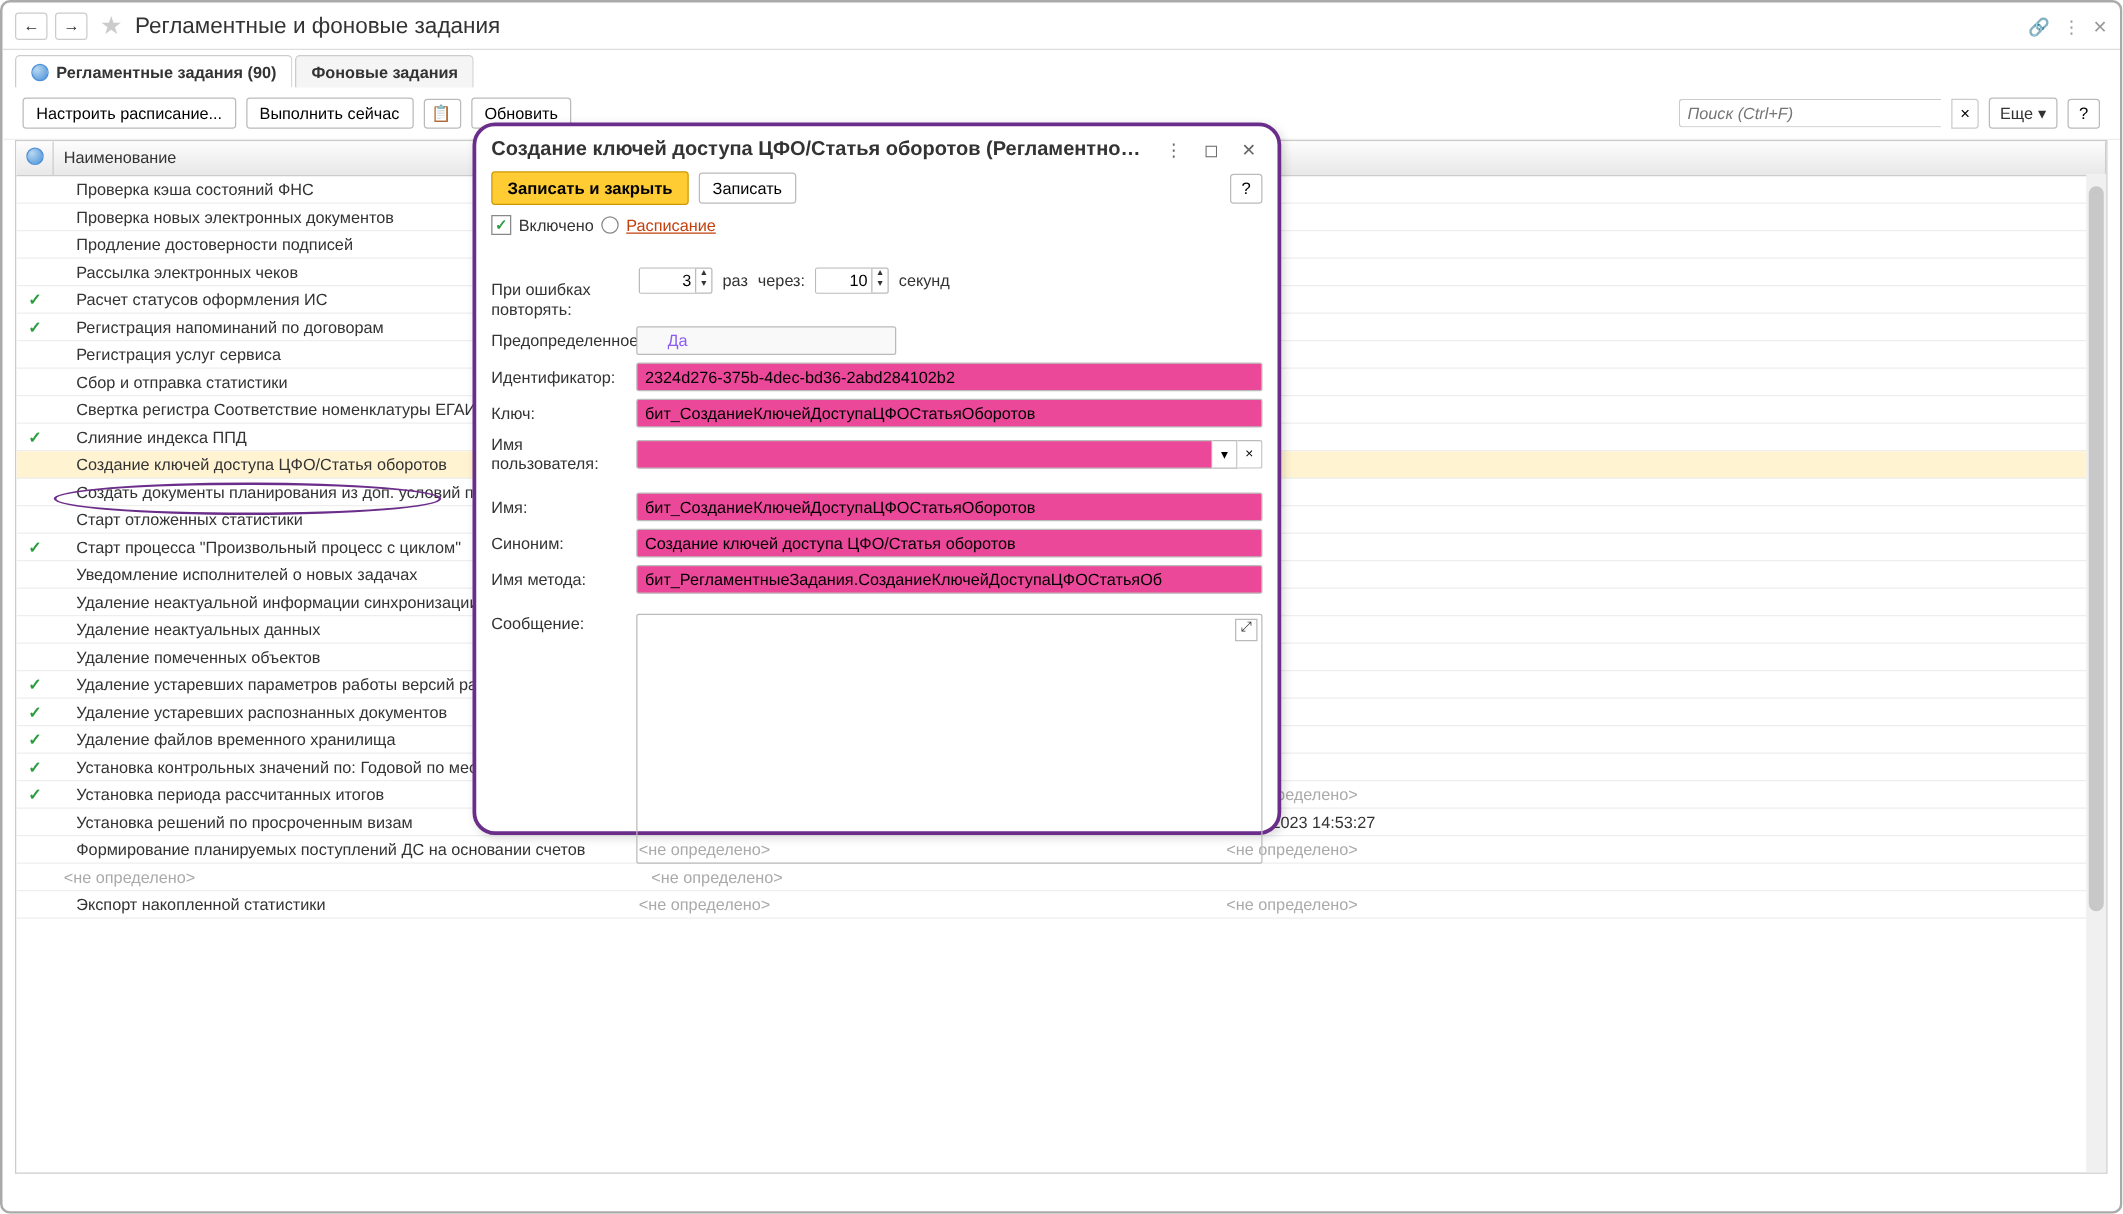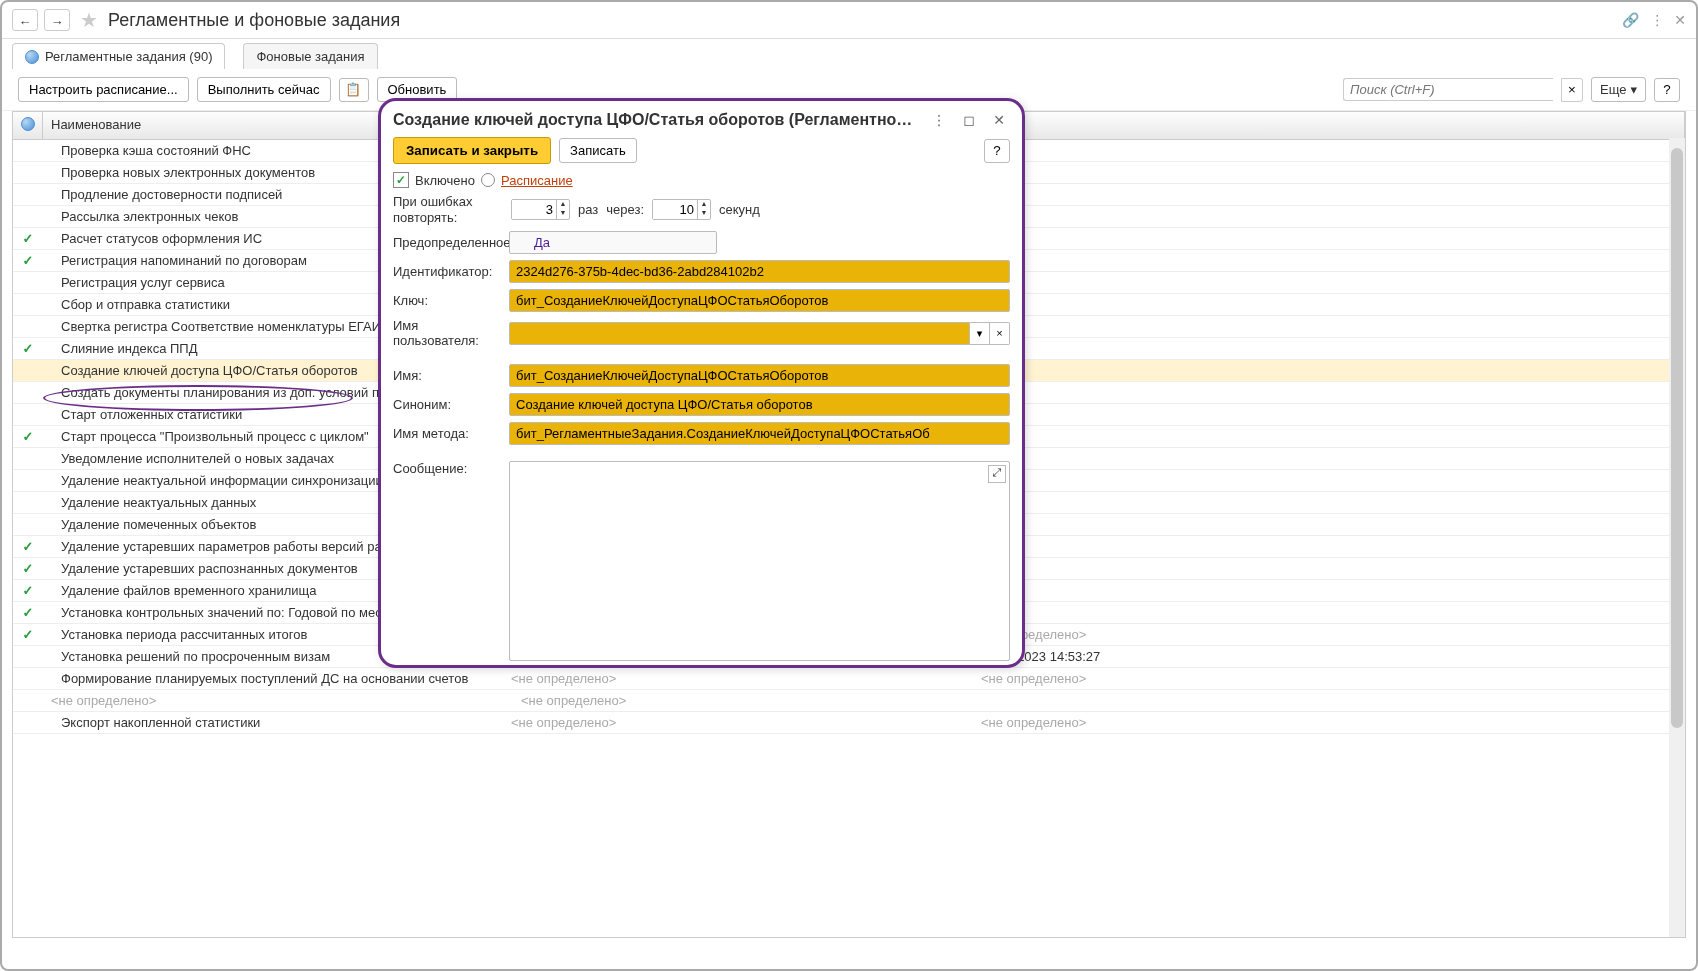--- a/index.html
+++ b/index.html
@@ -15,7 +15,7 @@
 .link-icon, .dots-icon, .close-x { color: #999; cursor: pointer; font-size: 14px; }
 
 
-.tabs { display: flex; padding: 4px 10px 0 10px; gap: 18px; }
+.tabs { display: flex; padding: 4px 10px 0 10px; gap: 2px; font-weight: bold; }
 .tab { border: 1px solid #ccc; border-bottom: none; border-radius: 4px 4px 0 0; padding: 5px 12px; background: #f5f5f5; cursor: pointer; display: flex; align-items: center; gap: 6px; }
 .tab.active { background: #fff; }
 .globe-icon { width: 14px; height: 14px; border-radius: 50%; border: 1px solid #4a90d9; background: radial-gradient(circle at 30% 30%, #b8d8f0, #4a90d9); }

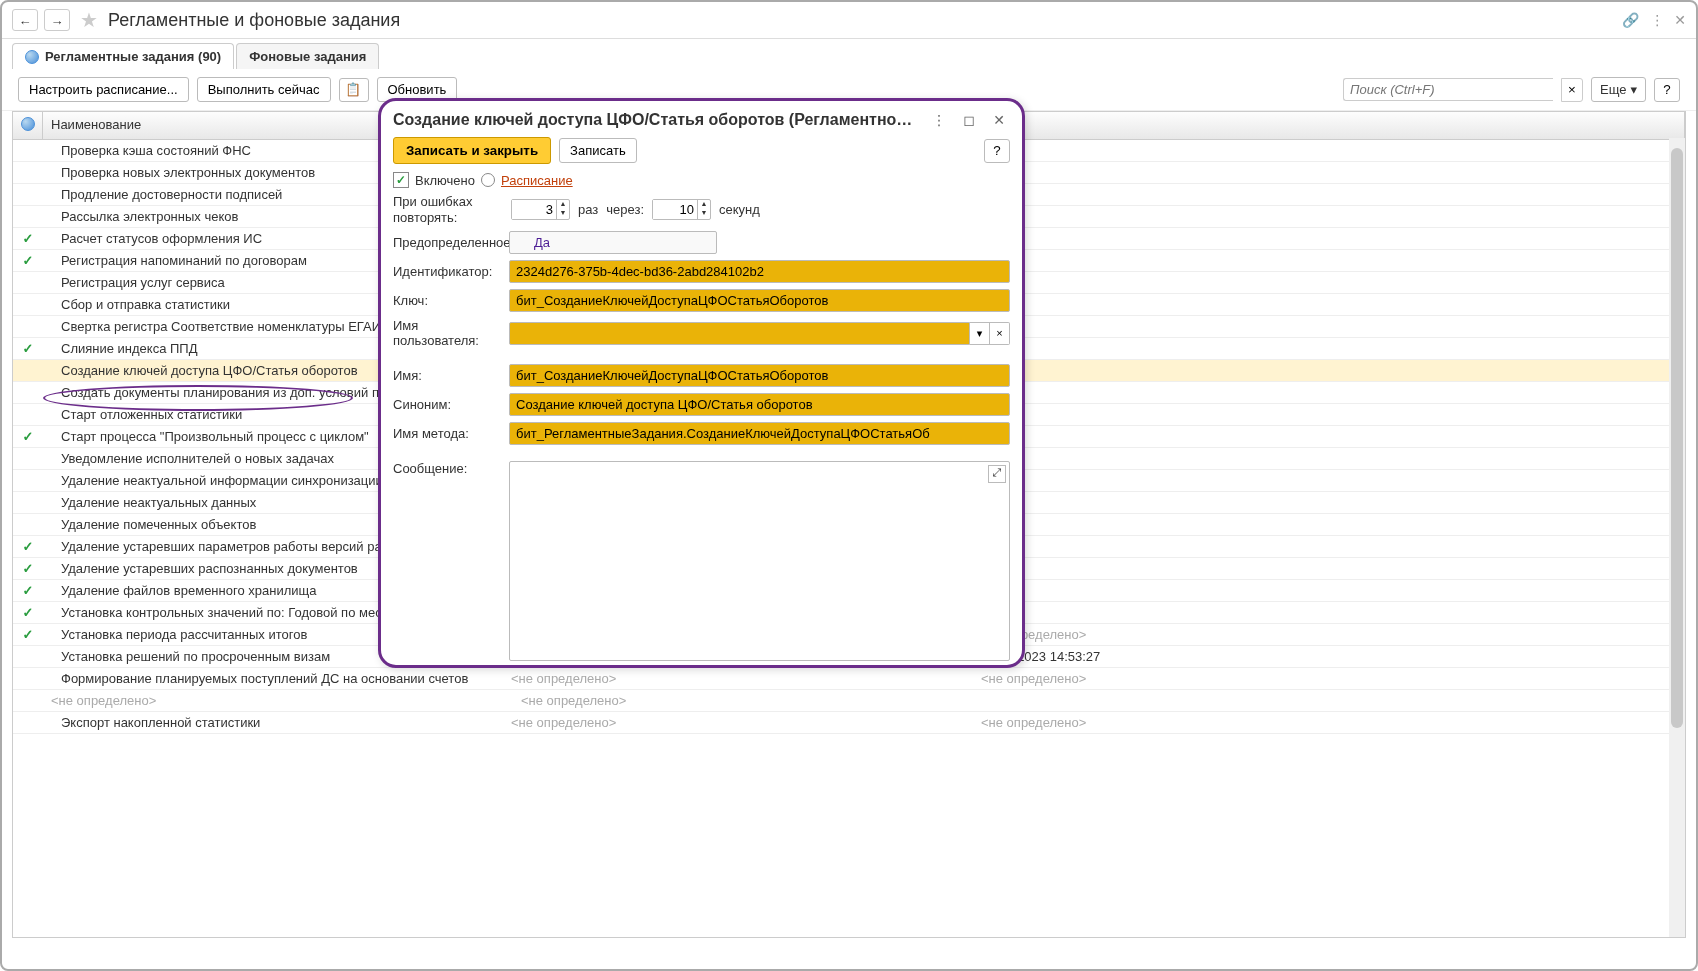--- a/index.html
+++ b/index.html
@@ -75,7 +75,7 @@
 .spinner-btns { display: flex; flex-direction: column; border-left: 1px solid #bbb; }
 .spinner-btns div { width: 12px; height: 9px; font-size: 7px; line-height: 8px; text-align: center; cursor: pointer; }
 .retry-row { display: flex; align-items: center; gap: 8px; margin-bottom: 6px; }
-.retry-label { width: 110px; font-size: 13px; line-height: 1.2; }
+.retry-label { width: 110px; font-size: 13px; line-height: 1.2; margin-top: 30px; }
 .inline-label { font-size: 13px; }
 
 .user-field { display: flex; flex: 1; }

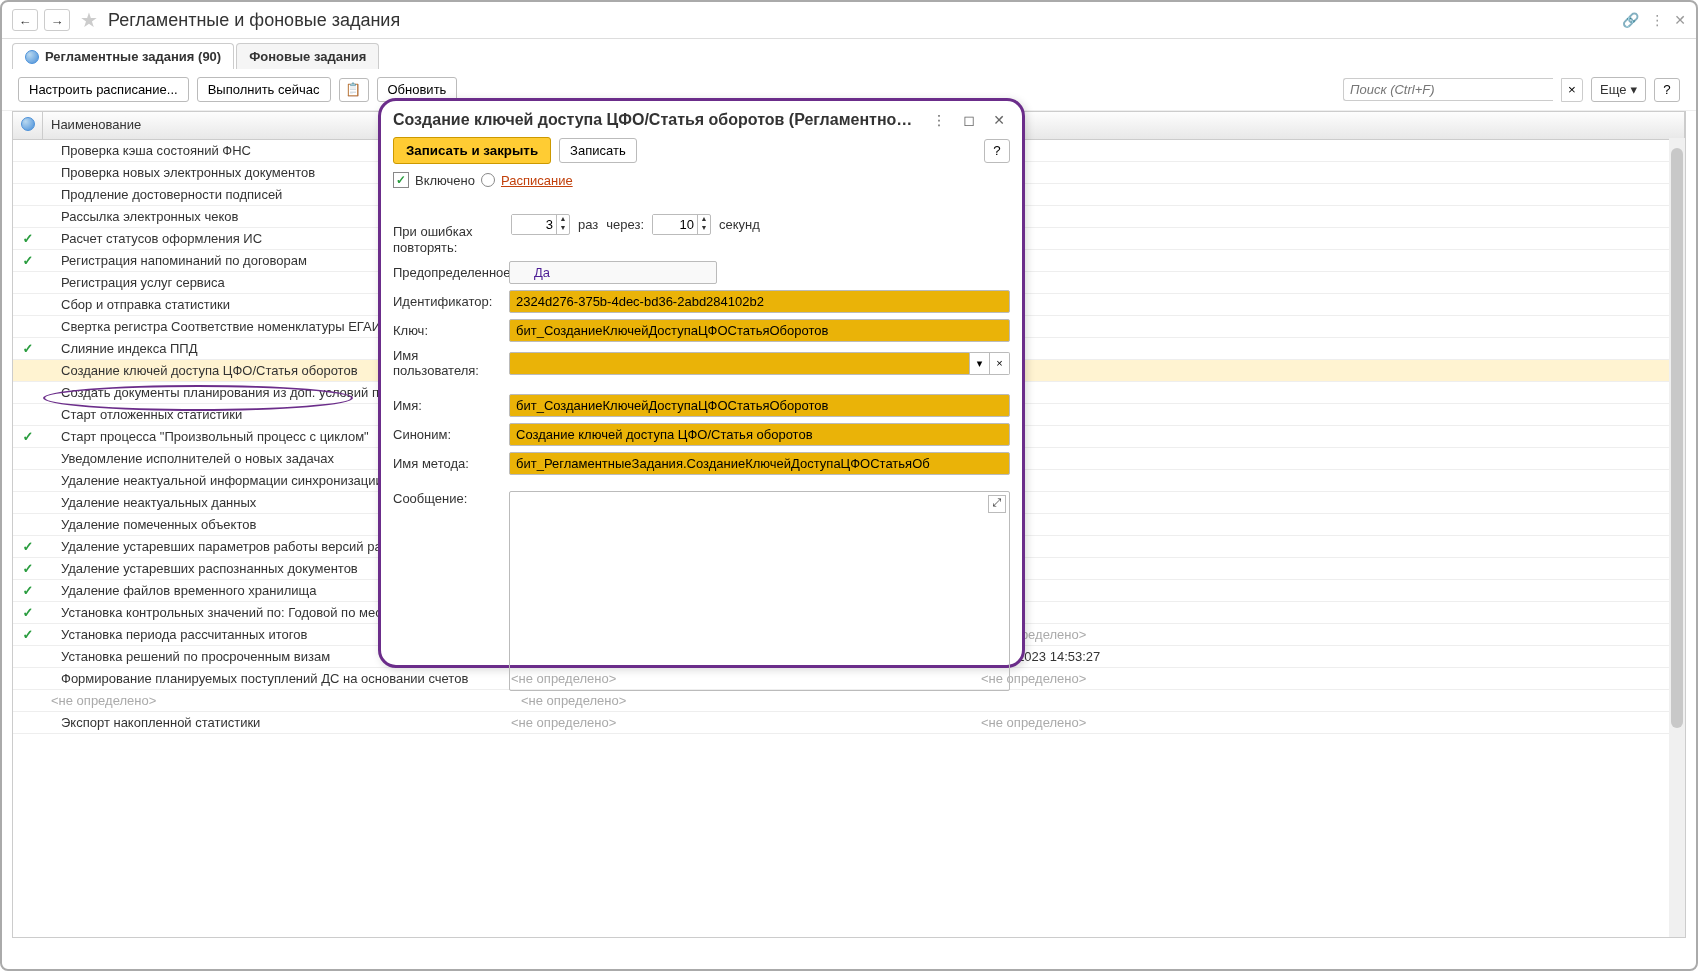--- a/index.html
+++ b/index.html
@@ -66,7 +66,7 @@
 .form-row { display: flex; align-items: center; margin-bottom: 6px; gap: 6px; }
 .form-label { width: 110px; font-size: 13px; }
 .form-field { flex: 1; border: 1px solid #bbb; border-radius: 2px; padding: 3px 6px; font-size: 13px; background: #eab308; }
-.form-field.ro { background: #f9f9f9; color: #4c1d95; padding-left: 24px; }
+.form-field.ro { background: #f9f9f9; color: #8b5cf6; padding-left: 24px; }
 .checkbox { width: 16px; height: 16px; border: 1px solid #888; display: inline-flex; align-items: center; justify-content: center; color: #2a9d3f; font-weight: bold; font-size: 12px; }
 .sched-link { color: #c2410c; text-decoration: underline; cursor: pointer; }
 .clock-icon { width: 14px; height: 14px; border-radius: 50%; border: 1px solid #888; display: inline-block; position: relative; }

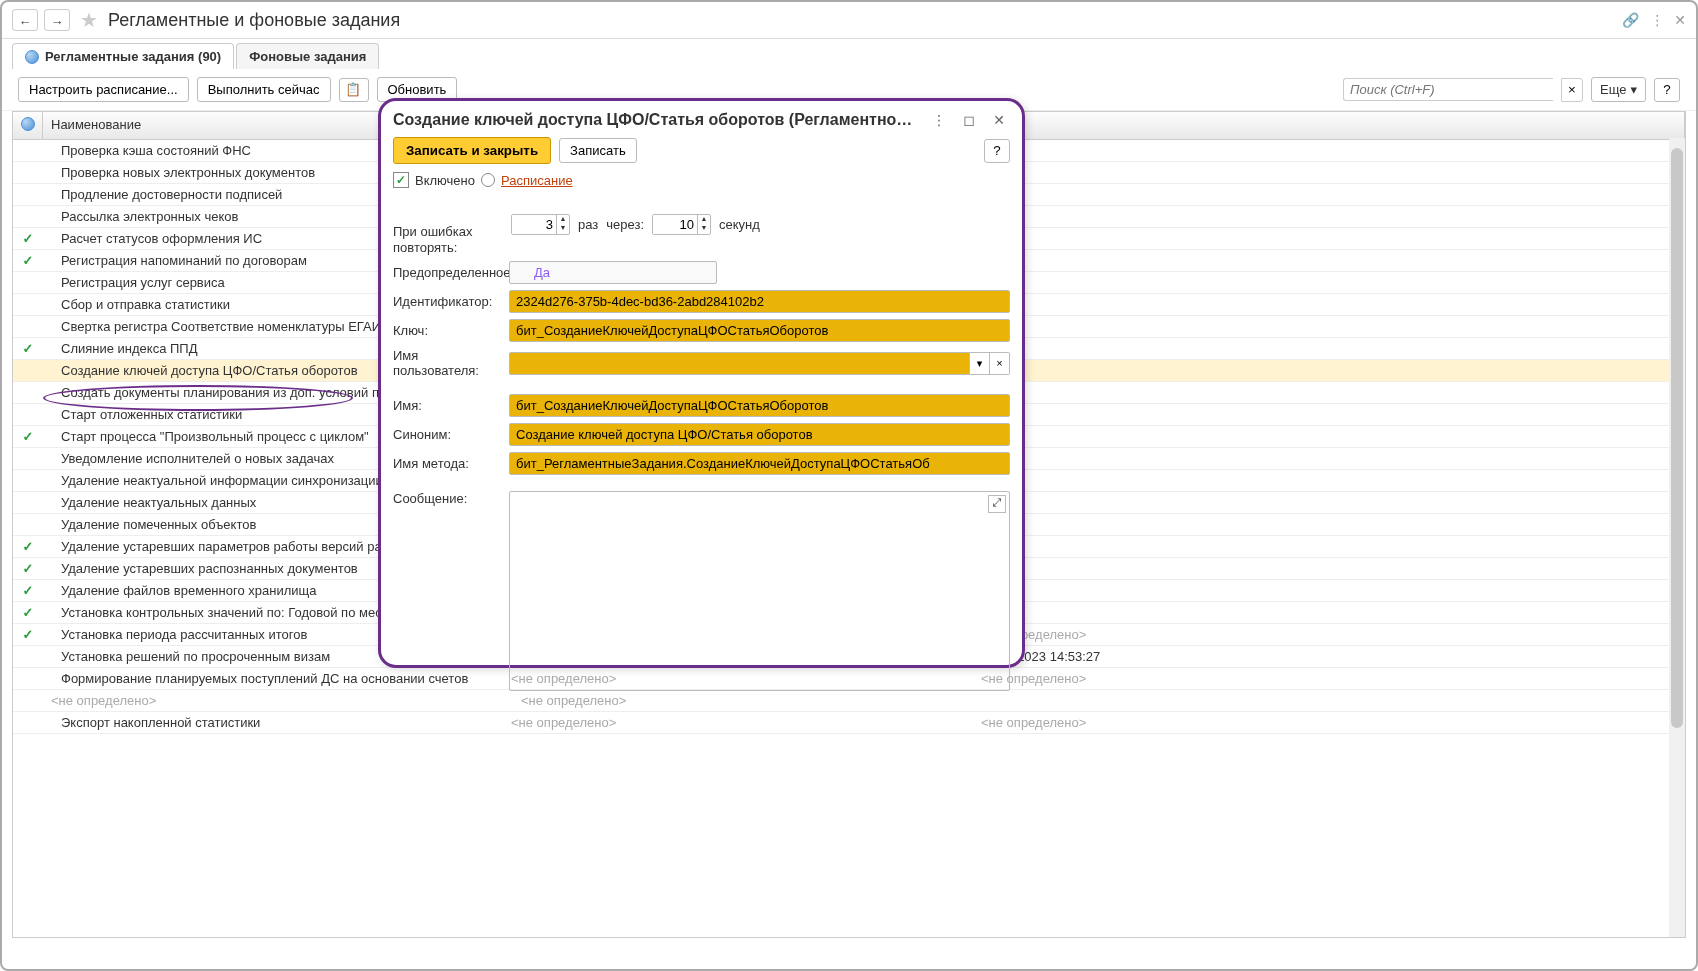--- a/index.html
+++ b/index.html
@@ -65,7 +65,7 @@
 
 .form-row { display: flex; align-items: center; margin-bottom: 6px; gap: 6px; }
 .form-label { width: 110px; font-size: 13px; }
-.form-field { flex: 1; border: 1px solid #bbb; border-radius: 2px; padding: 3px 6px; font-size: 13px; background: #eab308; }
+.form-field { flex: 1; border: 1px solid #bbb; border-radius: 2px; padding: 3px 6px; font-size: 13px; background: #ec4899; }
 .form-field.ro { background: #f9f9f9; color: #8b5cf6; padding-left: 24px; }
 .checkbox { width: 16px; height: 16px; border: 1px solid #888; display: inline-flex; align-items: center; justify-content: center; color: #2a9d3f; font-weight: bold; font-size: 12px; }
 .sched-link { color: #c2410c; text-decoration: underline; cursor: pointer; }

